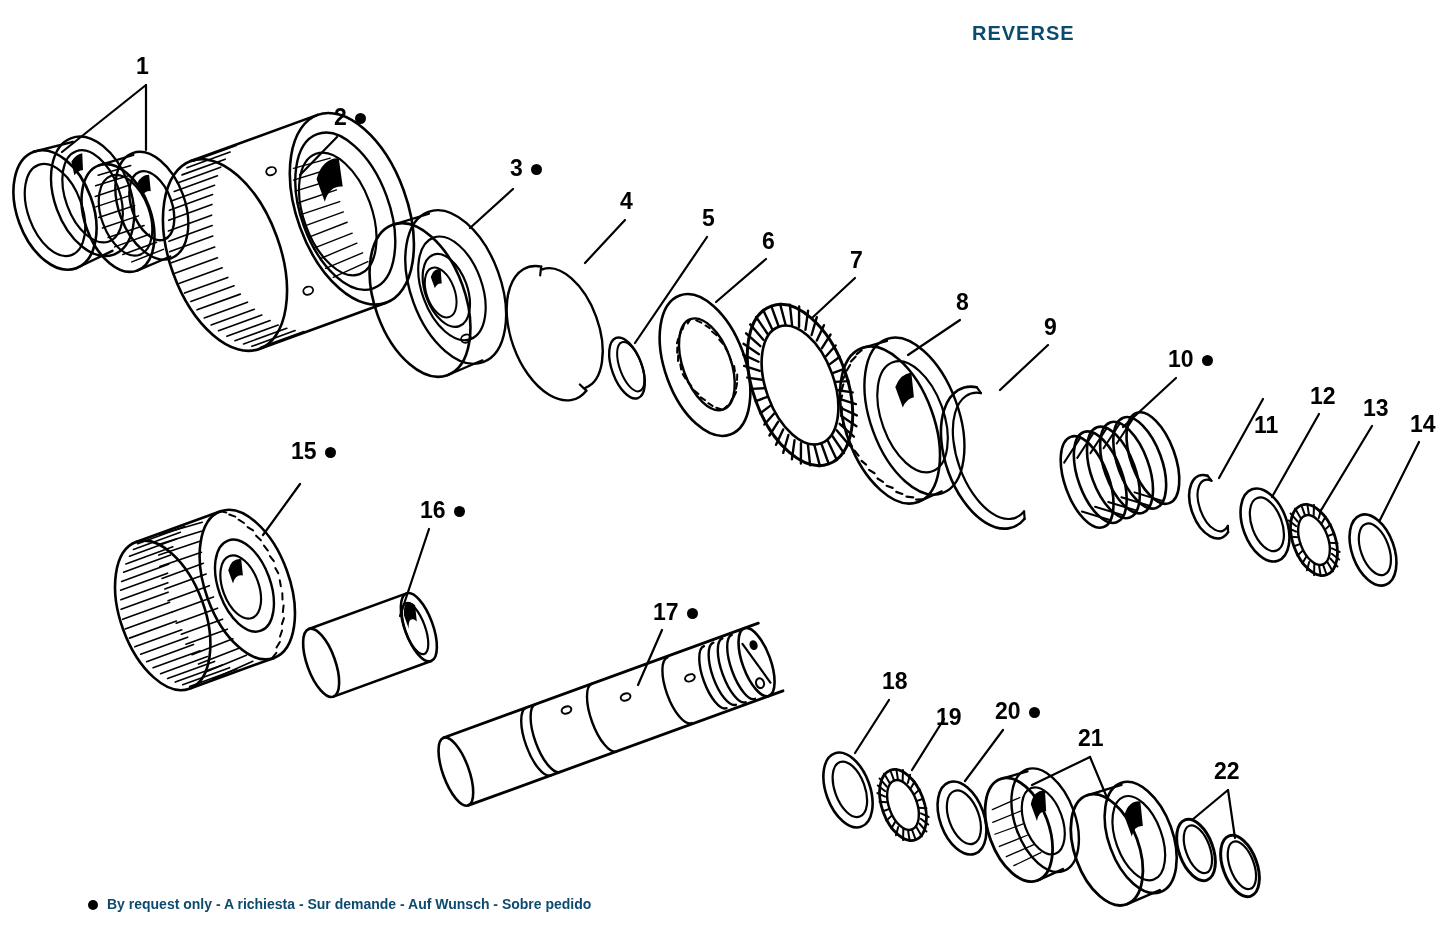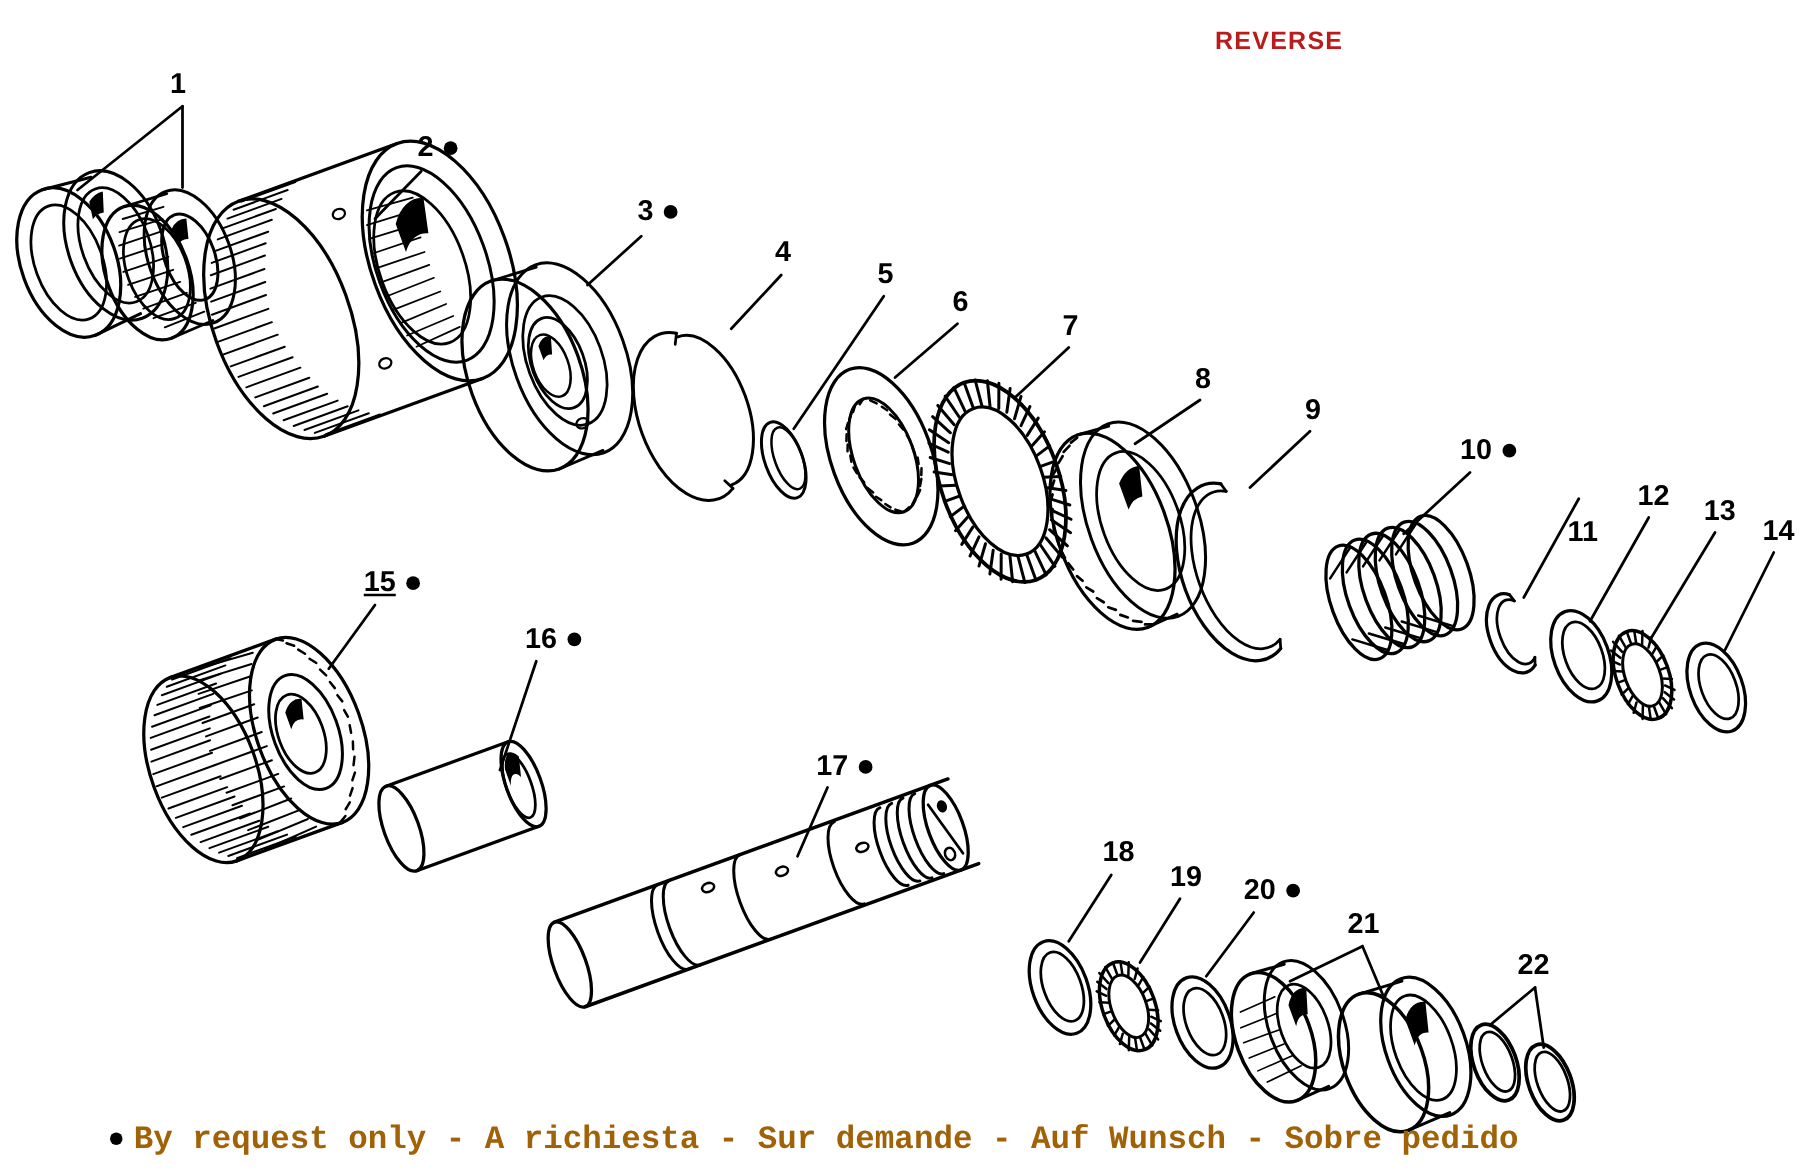--- a/index.html
+++ b/index.html
@@ -6,7 +6,7 @@
   body{font-family:"Liberation Sans",sans-serif;}
   #stage{position:relative;width:1445px;height:939px;background:#fff;overflow:hidden;}
   #stage svg{position:absolute;left:0;top:0;}
-  .title{position:absolute;font-weight:bold;font-size:20px;letter-spacing:1px;color:#b91c1c;}
+  .title{position:absolute;font-weight:bold;font-size:20px;letter-spacing:1px;color:#0c4a6e;}
   .footnote{position:absolute;font-weight:bold;font-size:26px;color:#a16207;white-space:nowrap;font-family:Liberation Mono, monospace;}
   .lbl{position:absolute;font-weight:bold;font-size:23px;color:#000;white-space:nowrap;line-height:1;}
   .lbl .bul{display:inline-block;width:11px;height:11px;border-radius:50%;background:#000;margin-left:8px;vertical-align:middle;}

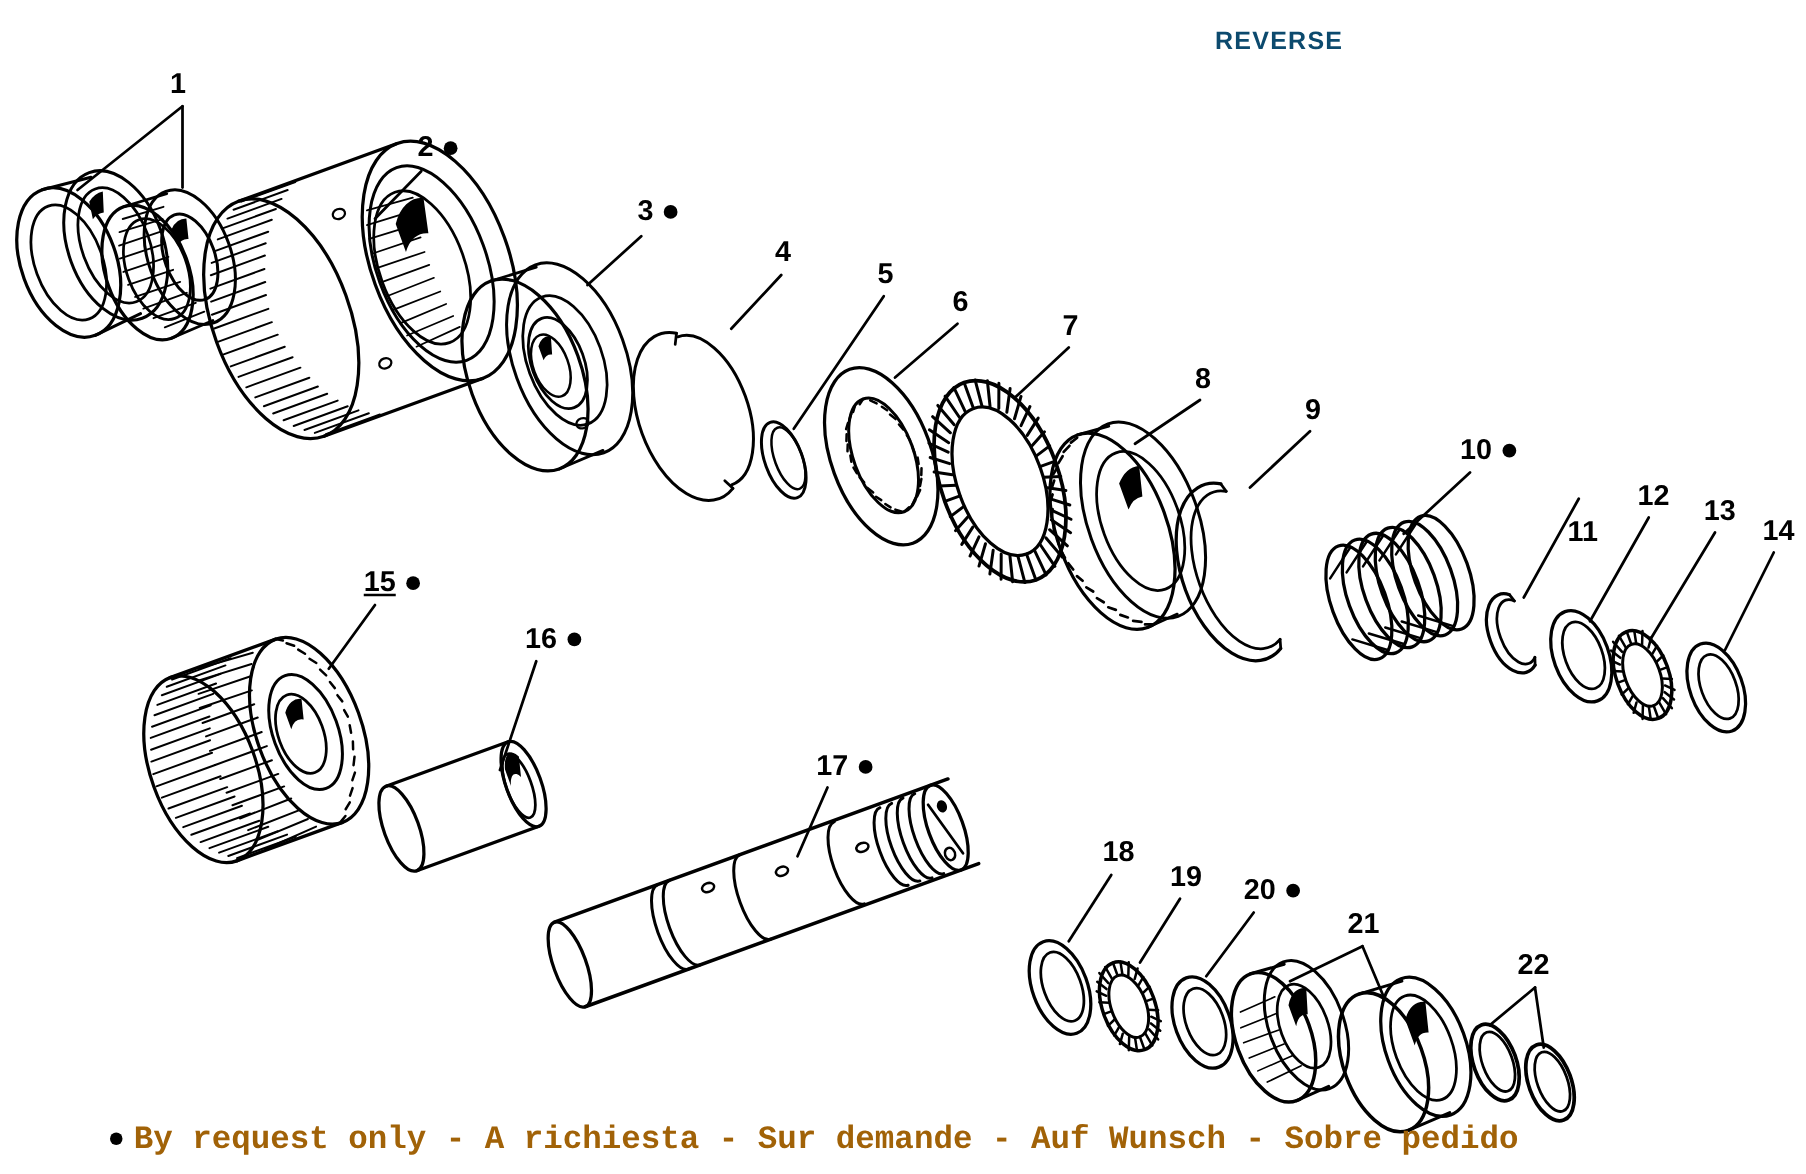--- a/index.html
+++ b/index.html
@@ -559,7 +559,7 @@
   <div class="lbl" style="left:1310px;top:385px;"><span>12</span></div>
   <div class="lbl" style="left:1363px;top:397px;"><span>13</span></div>
   <div class="lbl" style="left:1410px;top:413px;"><span>14</span></div>
-  <div class="lbl" style="left:291px;top:454px;text-decoration:underline;"><span>15</span><span class="bul"></span></div>
+  <div class="lbl" style="left:291px;top:440px;"><span>15</span><span class="bul"></span></div>
   <div class="lbl" style="left:420px;top:499px;text-align:center;"><span>16</span><span class="bul"></span></div>
   <div class="lbl" style="left:653px;top:601px;"><span>17</span><span class="bul"></span></div>
   <div class="lbl" style="left:882px;top:670px;"><span>18</span></div>

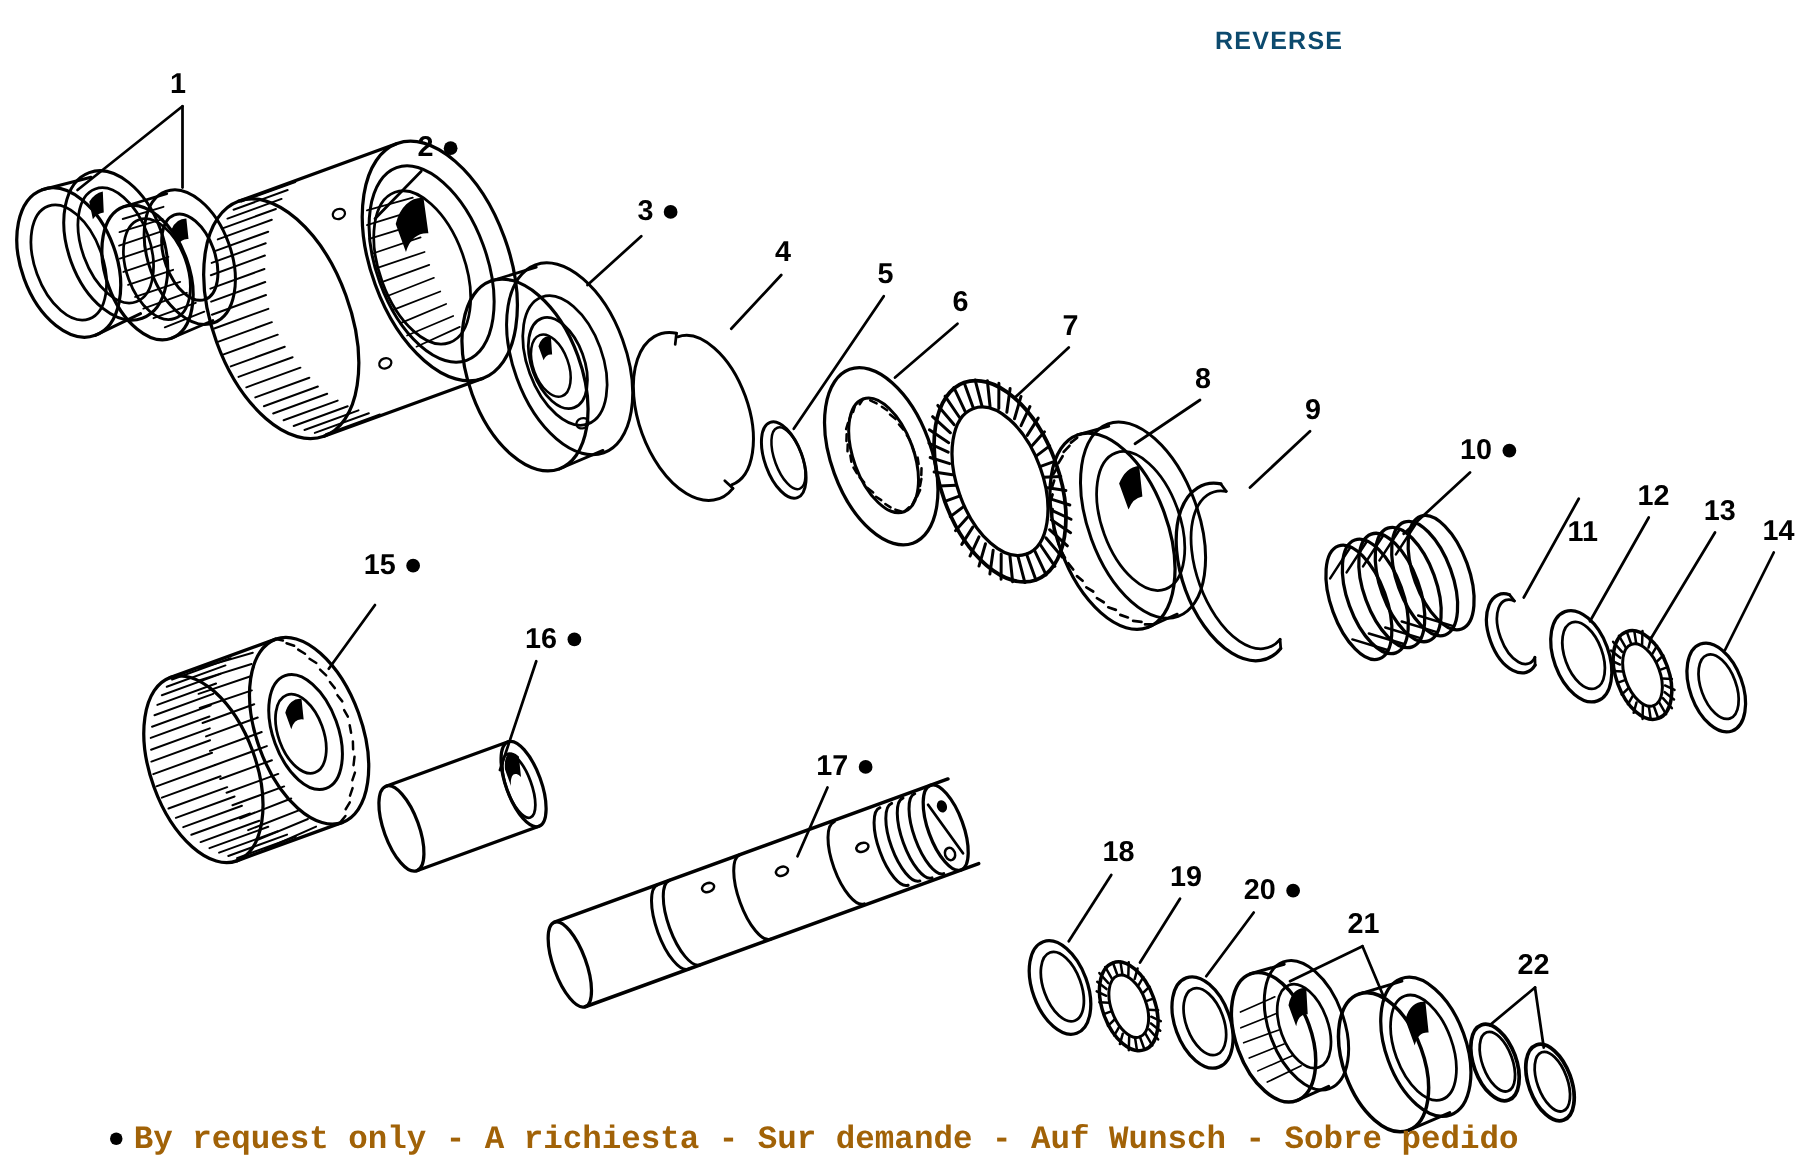--- a/index.html
+++ b/index.html
@@ -563,7 +563,7 @@
   <div class="lbl" style="left:420px;top:499px;text-align:center;"><span>16</span><span class="bul"></span></div>
   <div class="lbl" style="left:653px;top:601px;"><span>17</span><span class="bul"></span></div>
   <div class="lbl" style="left:882px;top:670px;"><span>18</span></div>
-  <div class="lbl" style="left:936px;top:690px;"><span>19</span></div>
+  <div class="lbl" style="left:936px;top:706px;"><span>19</span></div>
   <div class="lbl" style="left:995px;top:700px;"><span>20</span><span class="bul"></span></div>
   <div class="lbl" style="left:1078px;top:727px;"><span>21</span></div>
   <div class="lbl" style="left:1214px;top:760px;"><span>22</span></div>

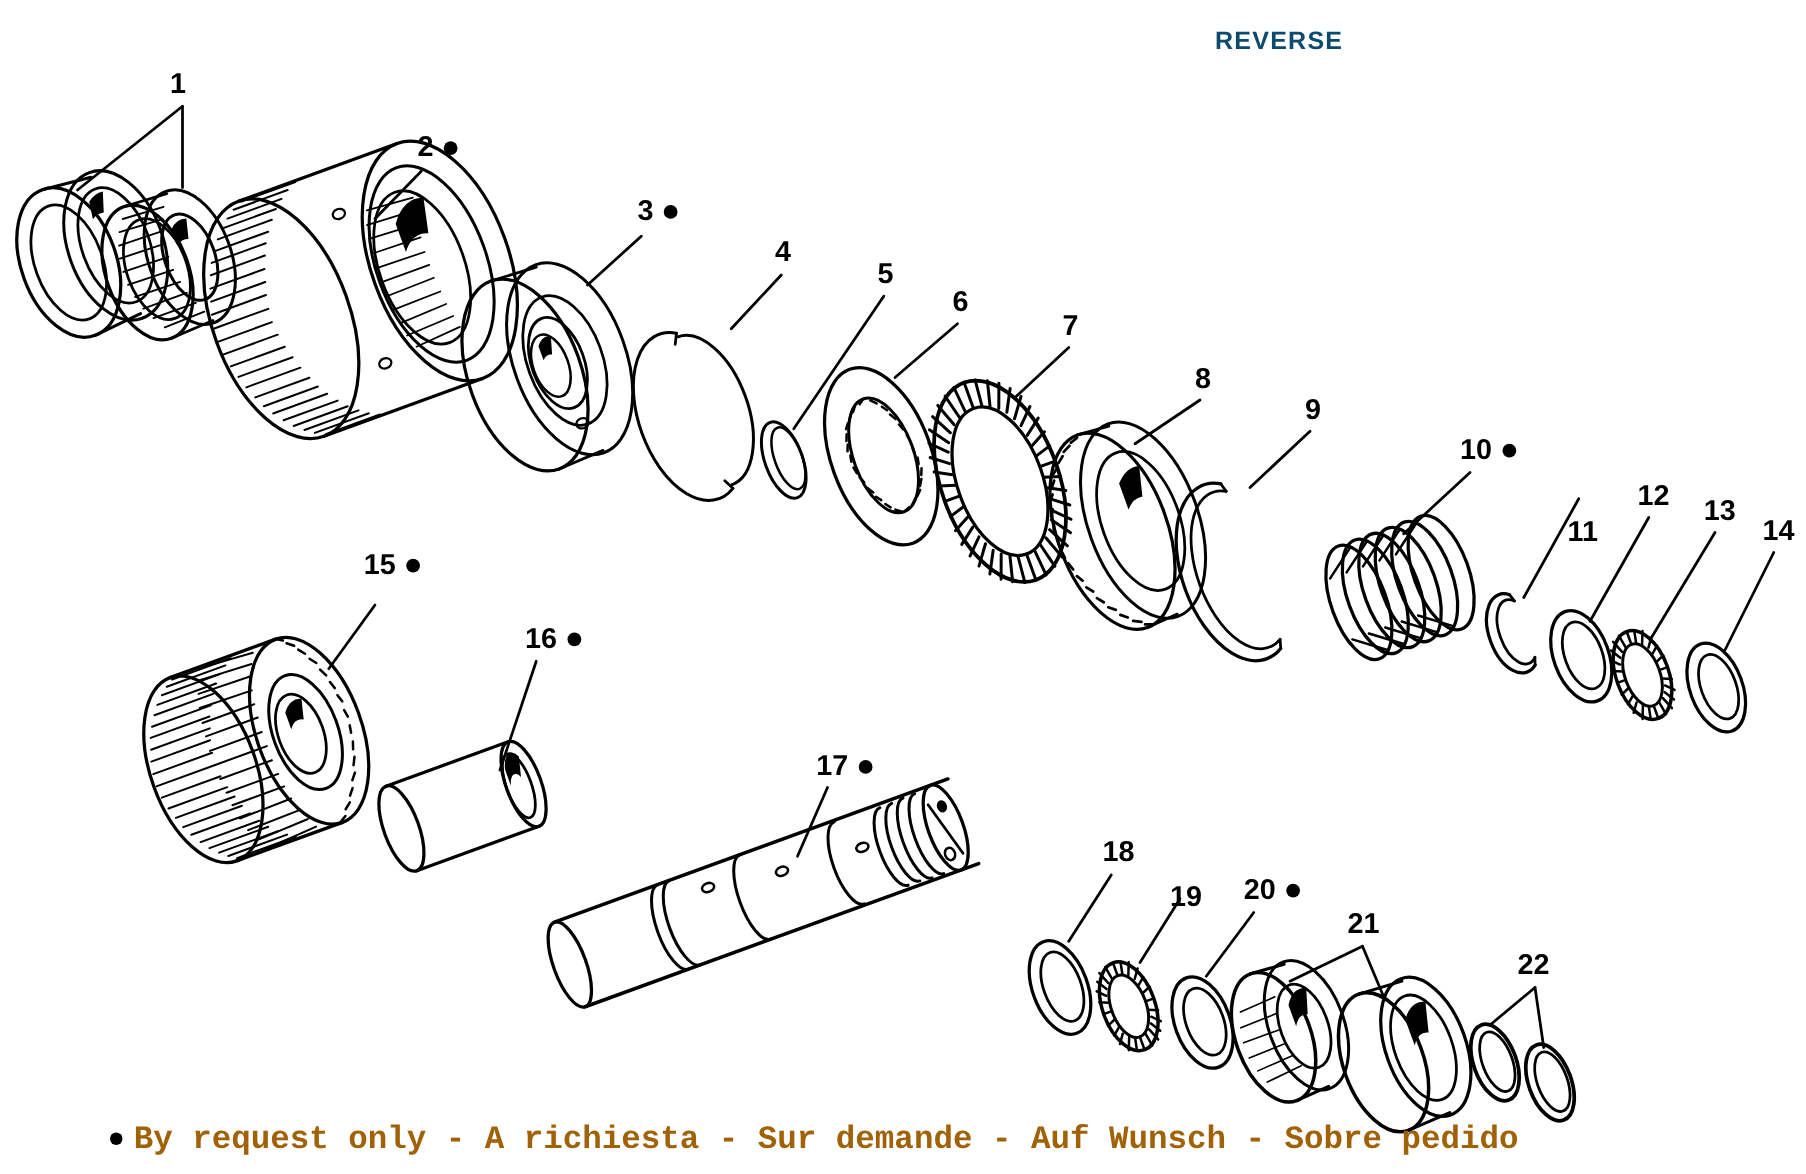--- a/index.html
+++ b/index.html
@@ -7,7 +7,7 @@
   #stage{position:relative;width:1445px;height:939px;background:#fff;overflow:hidden;}
   #stage svg{position:absolute;left:0;top:0;}
   .title{position:absolute;font-weight:bold;font-size:20px;letter-spacing:1px;color:#0c4a6e;}
-  .footnote{position:absolute;font-weight:bold;font-size:26px;color:#a16207;white-space:nowrap;font-family:Liberation Mono, monospace;}
+  .footnote{position:absolute;font-weight:bold;font-size:14px;color:#0c4a6e;white-space:nowrap;}
   .lbl{position:absolute;font-weight:bold;font-size:23px;color:#000;white-space:nowrap;line-height:1;}
   .lbl .bul{display:inline-block;width:11px;height:11px;border-radius:50%;background:#000;margin-left:8px;vertical-align:middle;}
   .fdot{display:inline-block;width:10px;height:10px;border-radius:50%;background:#000;margin-right:9px;vertical-align:middle;}

